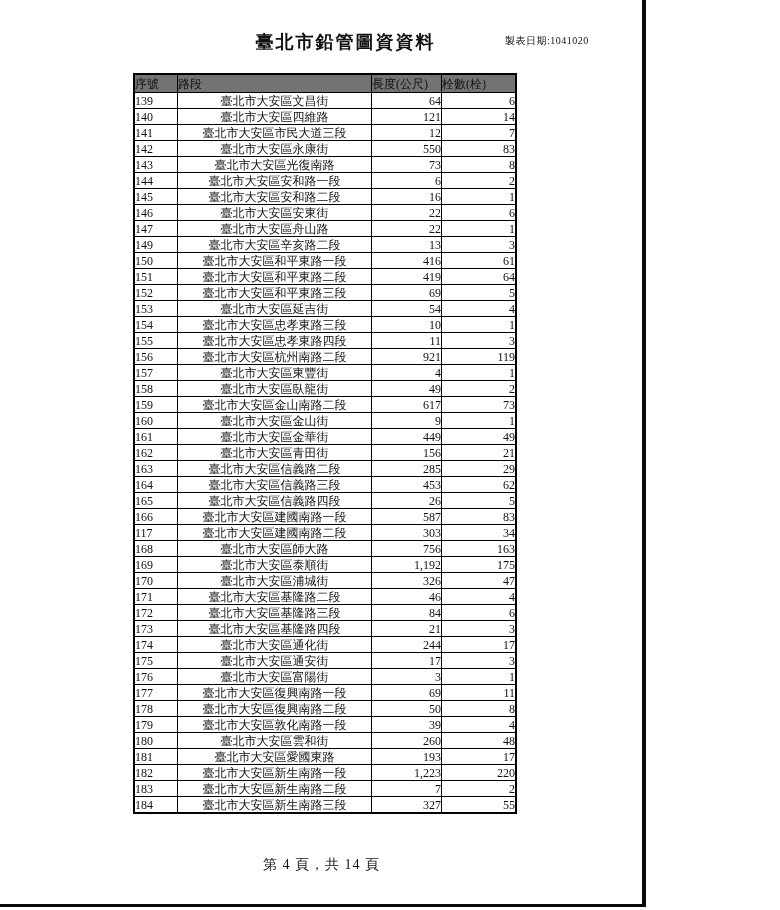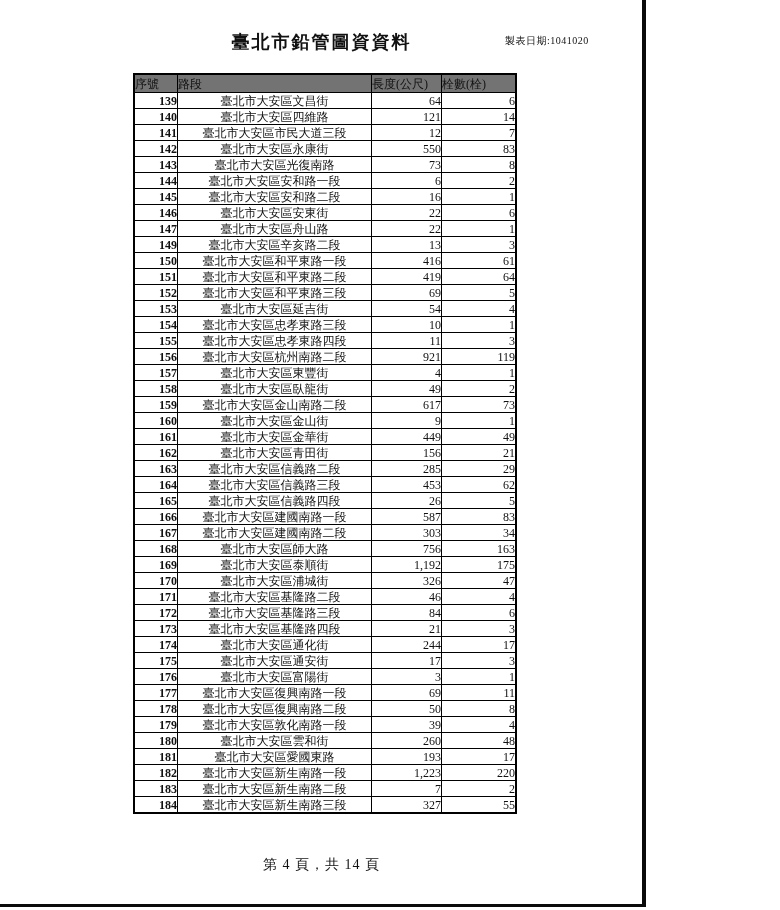--- a/index.html
+++ b/index.html
@@ -49,6 +49,7 @@
     font-size: 18px;
     font-weight: bold;
     letter-spacing: 2px;
+    padding-left: 24px;
   }
   .doc-date {
     position: absolute;

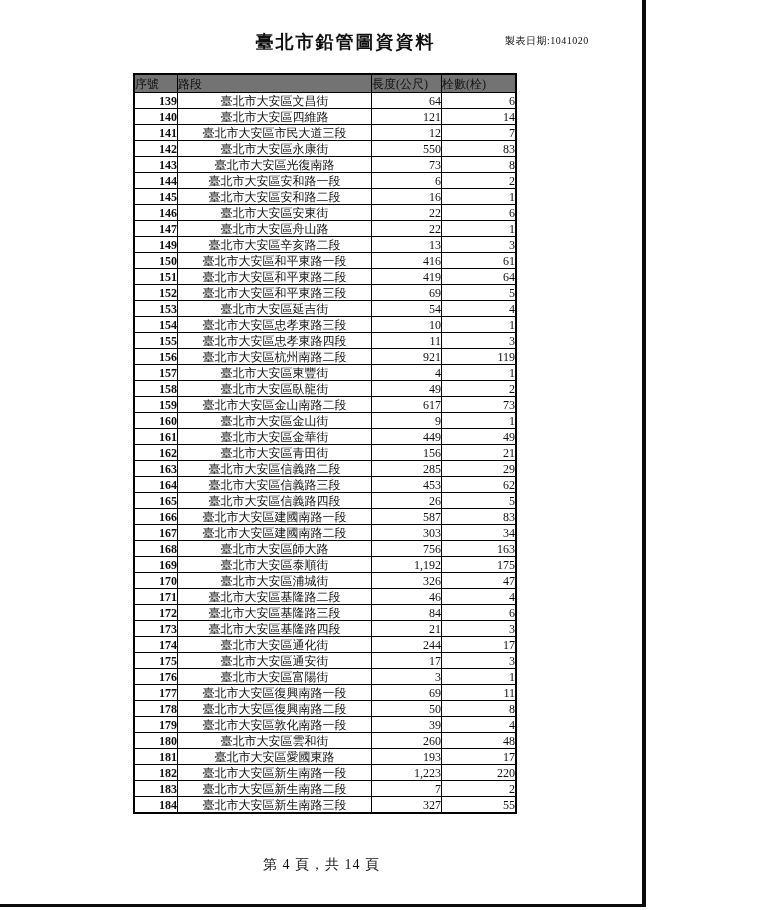--- a/index.html
+++ b/index.html
@@ -86,7 +86,7 @@
   .c2 { width: 193px; text-align: center; }
   .c3 { width: 69px;  text-align: right; }
   .c4 { width: 73px;  text-align: right; }
-  td.c1 { padding-right: 4px; text-align: right; font-weight: bold; }
+  td.c1 { padding-right: 4px; text-align: left; }
   td.c2 { padding-left: 4px; }
   td.c3, td.c4 { padding-right: 7px; }
   .doc-footer {

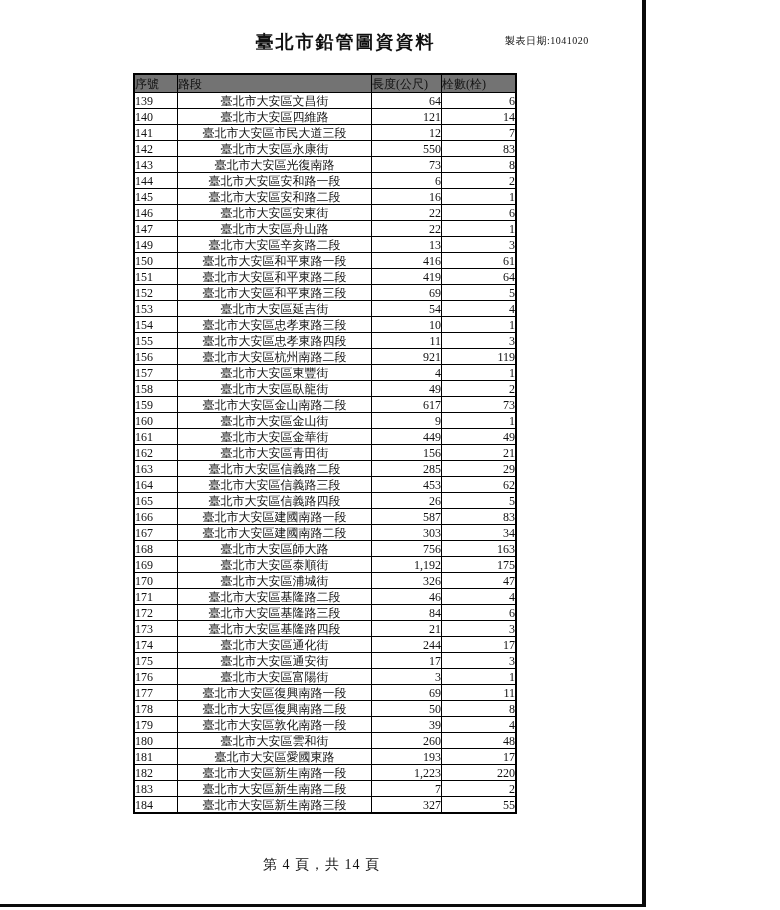--- a/index.html
+++ b/index.html
@@ -282,7 +282,7 @@
             <td class="c4">83</td>
           </tr>
           <tr>
-            <td class="c1">167</td>
+            <td class="c1">117</td>
             <td class="c2">臺北市大安區建國南路二段</td>
             <td class="c3">303</td>
             <td class="c4">34</td>

